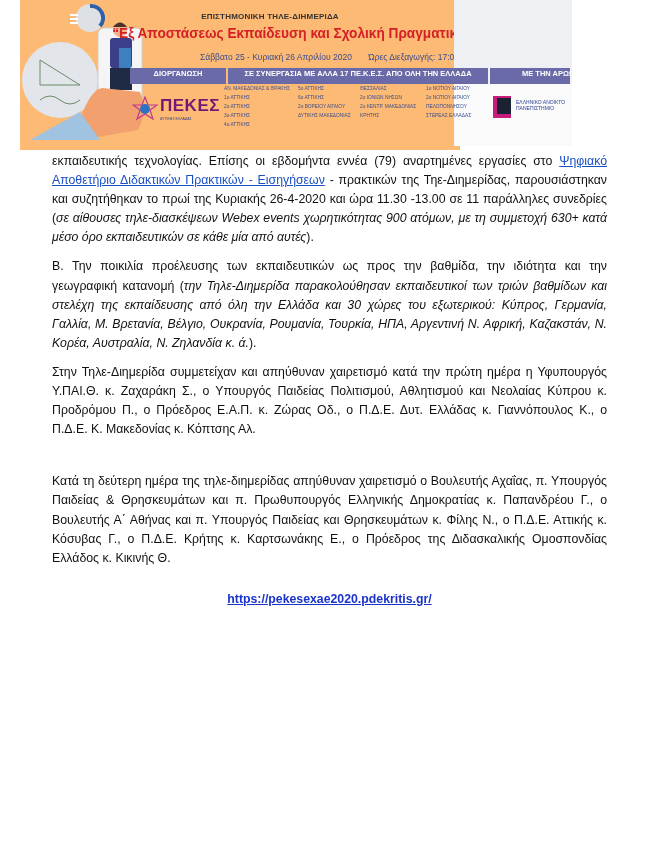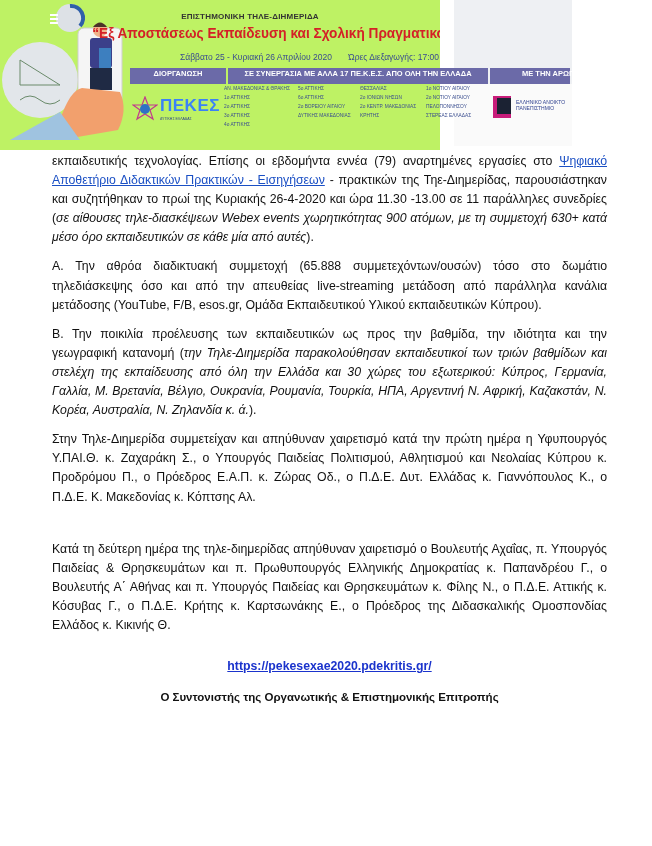--- a/index.html
+++ b/index.html
@@ -7,7 +7,7 @@
   body { font-family: "Liberation Sans", sans-serif; color: #111; position: relative; }
 
   
-  .banner { position: absolute; left: 0; top: 0; width: 440px; height: 150px; background: #bef264; overflow: hidden; }
+  .banner { position: absolute; left: 20px; top: 0; width: 440px; height: 150px; background: #fdba74; overflow: hidden; }
   .illus { position: absolute; left: 0; top: 0; width: 130px; height: 140px; }
   .banner-sub { position: absolute; left: 0; width: 440px; top: 12px; text-align: center; padding-left: 60px; font-size: 8px; font-weight: bold; color: #333; letter-spacing: 0.2px; }
   .banner-title { position: absolute; left: 0; width: 440px; top: 24px; text-align: center; padding-left: 70px; font-size: 15.5px; font-weight: bold; color: #d42027; font-family: "Liberation Sans", sans-serif; transform: scaleX(0.88); transform-origin: 58% 50%; white-space: nowrap; }

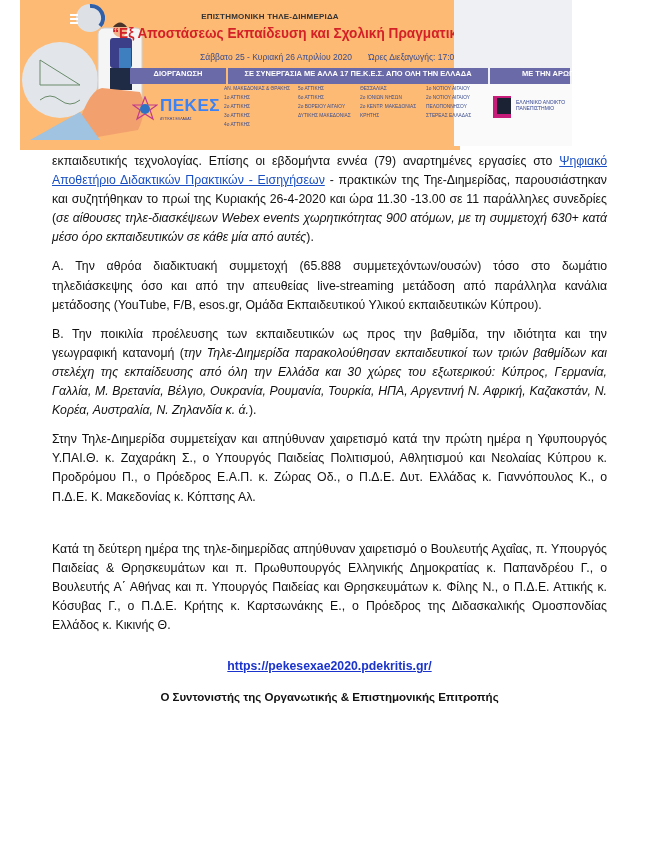--- a/index.html
+++ b/index.html
@@ -19,7 +19,7 @@
   .bar.b3 { left: 490px; width: 80px; padding-left: 32px; }
   .partners { position: absolute; top: 84px; left: 224px; width: 262px; height: 58px; display: grid; grid-template-columns: 74px 62px 66px 60px; font-size: 4.8px; color: #3a4d8f; line-height: 9px; white-space: nowrap; overflow: hidden; }
   .pekes { position: absolute; left: 132px; top: 92px; width: 90px; height: 36px; }
-  .pekes-text { position: absolute; left: 28px; top: 4px; font-size: 17px; font-weight: bold; color: #3b82f6; letter-spacing: 0.5px; }
+  .pekes-text { position: absolute; left: 28px; top: 4px; font-size: 17px; font-weight: bold; color: #701a75; letter-spacing: 0.5px; }
   .pekes-sub { position: absolute; left: 28px; top: 25px; font-size: 3.5px; color: #2d3f8f; }
   .eap { position: absolute; left: 492px; top: 94px; width: 78px; height: 30px; }
   .eap-text { position: absolute; left: 24px; top: 5px; font-size: 5px; color: #2d3f8f; line-height: 6px; }

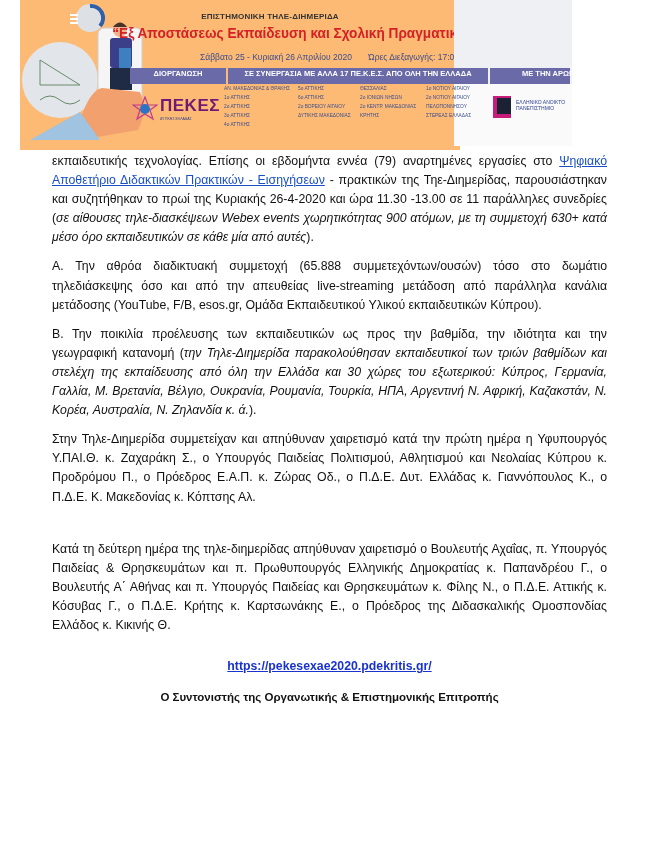--- a/index.html
+++ b/index.html
@@ -121,7 +121,6 @@
   <p class="p"><span>εκπαιδευτικής τεχνολογίας. Επίσης οι εβδομήντα εννέα </span><span class="b">(79) αναρτημένες εργασίες</span><span> στο </span><a class="link">Ψηφιακό Αποθετήριο Διδακτικών Πρακτικών - Εισηγήσεων</a><span> - πρακτικών της Τηε-Διημερίδας, παρουσιάστηκαν και συζητήθηκαν το πρωί της Κυριακής 26-4-2020 και ώρα 11.30 -13.00 σε 11 παράλληλες συνεδρίες (</span><span class="i">σε αίθουσες τηλε-διασκέψεων Webex events χωρητικότητας 900 ατόμων, με τη συμμετοχή 630+ κατά μέσο όρο εκπαιδευτικών σε κάθε μία από αυτές</span><span>).</span></p>
 
 
-  <p class="p">Α. Την αθρόα διαδικτυακή συμμετοχή (65.888 συμμετεχόντων/ουσών) τόσο  στο δωμάτιο τηλεδιάσκεψης όσο και από την απευθείας live-streaming μετάδοση από παράλληλα κανάλια μετάδοσης (YouTube, F/B, esos.gr, Ομάδα Εκπαιδευτικού Υλικού εκπαιδευτικών Κύπρου).</p>
 
   <p class="p"><span>Β. Την ποικιλία προέλευσης των εκπαιδευτικών ως προς την βαθμίδα, την ιδιότητα και την γεωγραφική κατανομή (</span><span class="i">την Τηλε-Διημερίδα παρακολούθησαν εκπαιδευτικοί των τριών βαθμίδων και στελέχη της εκπαίδευσης από όλη την Ελλάδα και 30 χώρες του εξωτερικού: Κύπρος, Γερμανία, Γαλλία, Μ. Βρετανία, Βέλγιο, Ουκρανία, Ρουμανία, Τουρκία, ΗΠΑ, Αργεντινή Ν. Αφρική, Καζακστάν, Ν. Κορέα, Αυστραλία, Ν. Ζηλανδία κ. ά.</span><span>).</span></p>
 

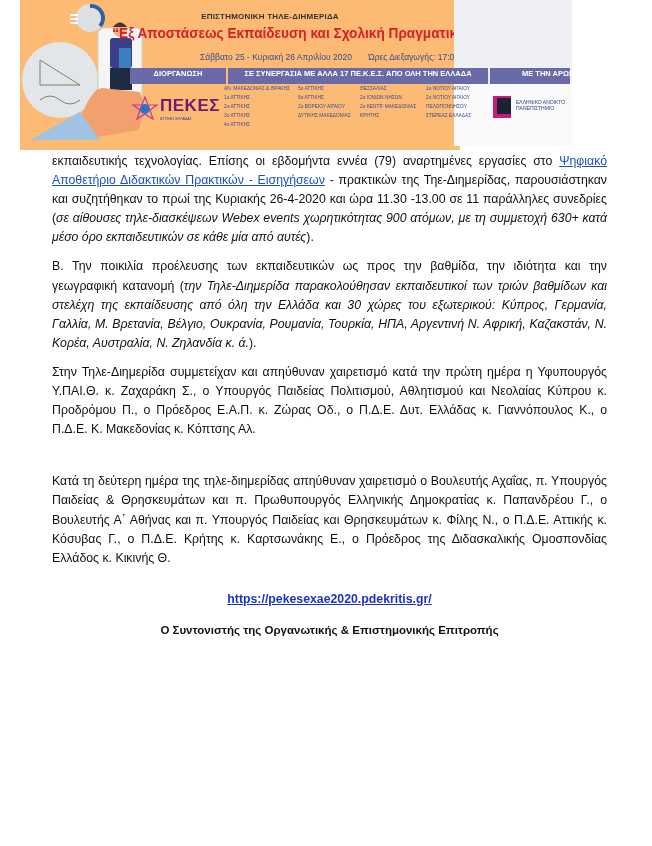--- a/index.html
+++ b/index.html
@@ -131,7 +131,6 @@
 
   <a class="url-link">https://pekesexae2020.pdekritis.gr/</a>
 
-  <div class="coord-title">Ο Συντονιστής της Οργανωτικής &amp; Επιστημονικής Επιτροπής</div>
 
 </div>
 

